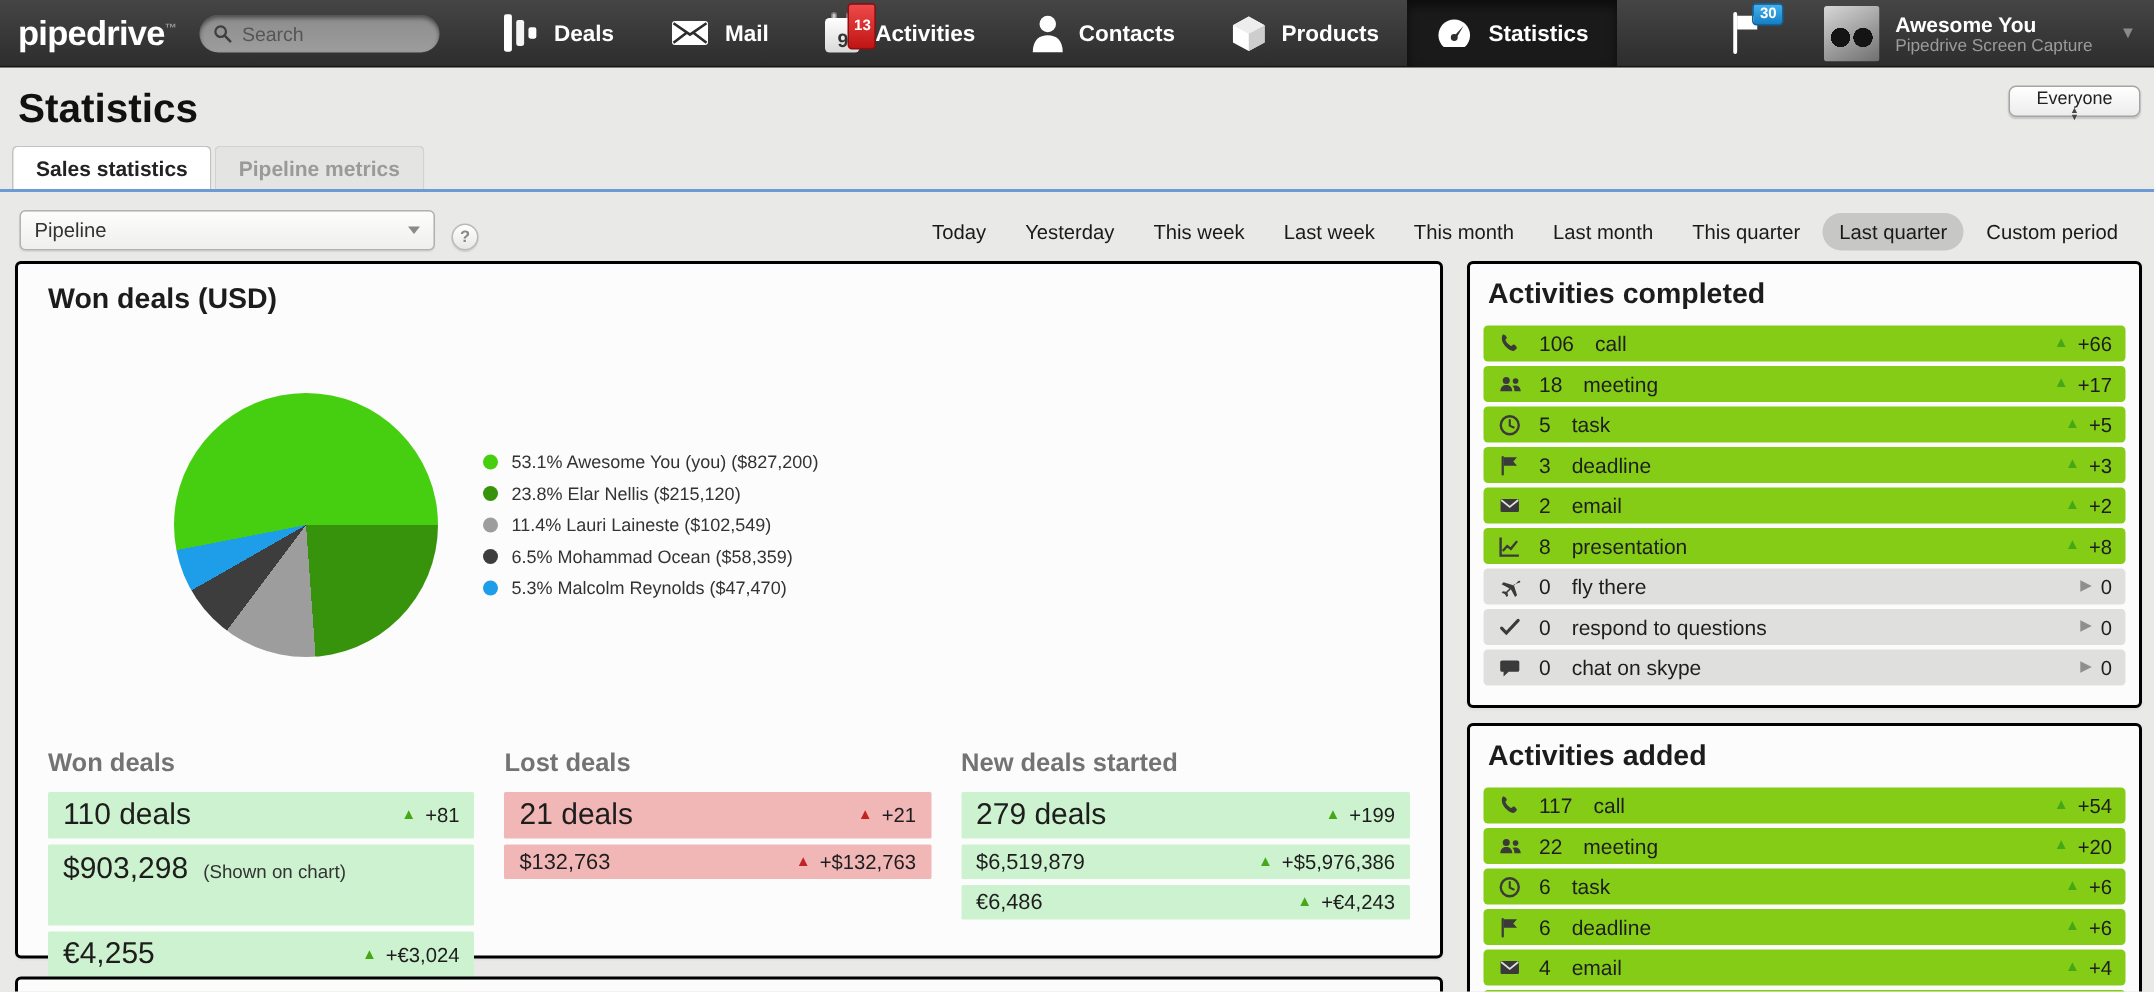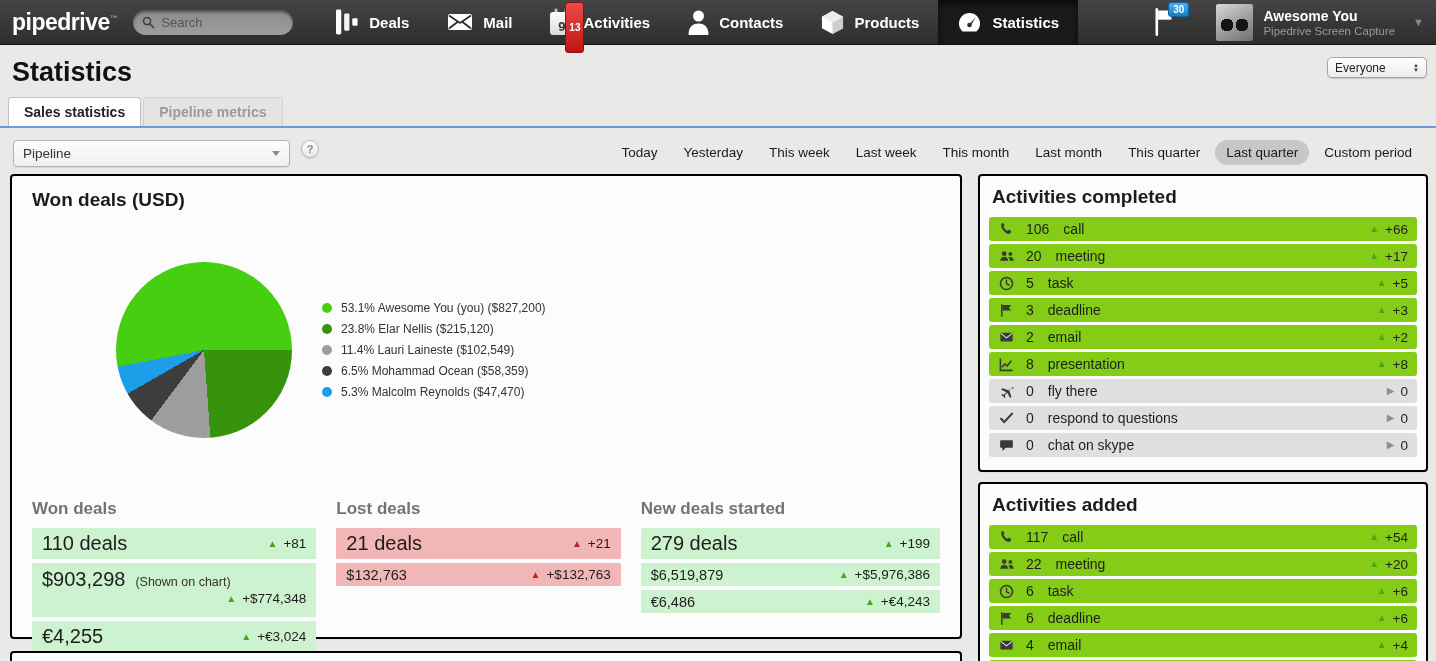--- a/index.html
+++ b/index.html
@@ -30,7 +30,7 @@
   .cal-ring.r1 { left:4px; } .cal-ring.r2 { left:14px; }
   .cal-badge { position:absolute; top:-8px; right:-11px; background:linear-gradient(#ef4a4a,#c01414);
                border:1px solid #8f0f0f; color:#fff; font-size:10px; font-weight:bold; border-radius:3px;
-               padding:19px 3px; line-height:11px; }
+               padding:9px 3px; line-height:11px; }
   .nav-right { margin-left:auto; display:flex; align-items:center; padding-right:12px; }
   .flag-wrap { position:relative; margin-right:42px; cursor:pointer; }
   .flag-badge { position:absolute; top:-5px; right:-15px; background:linear-gradient(#45b2ee,#147fc4);

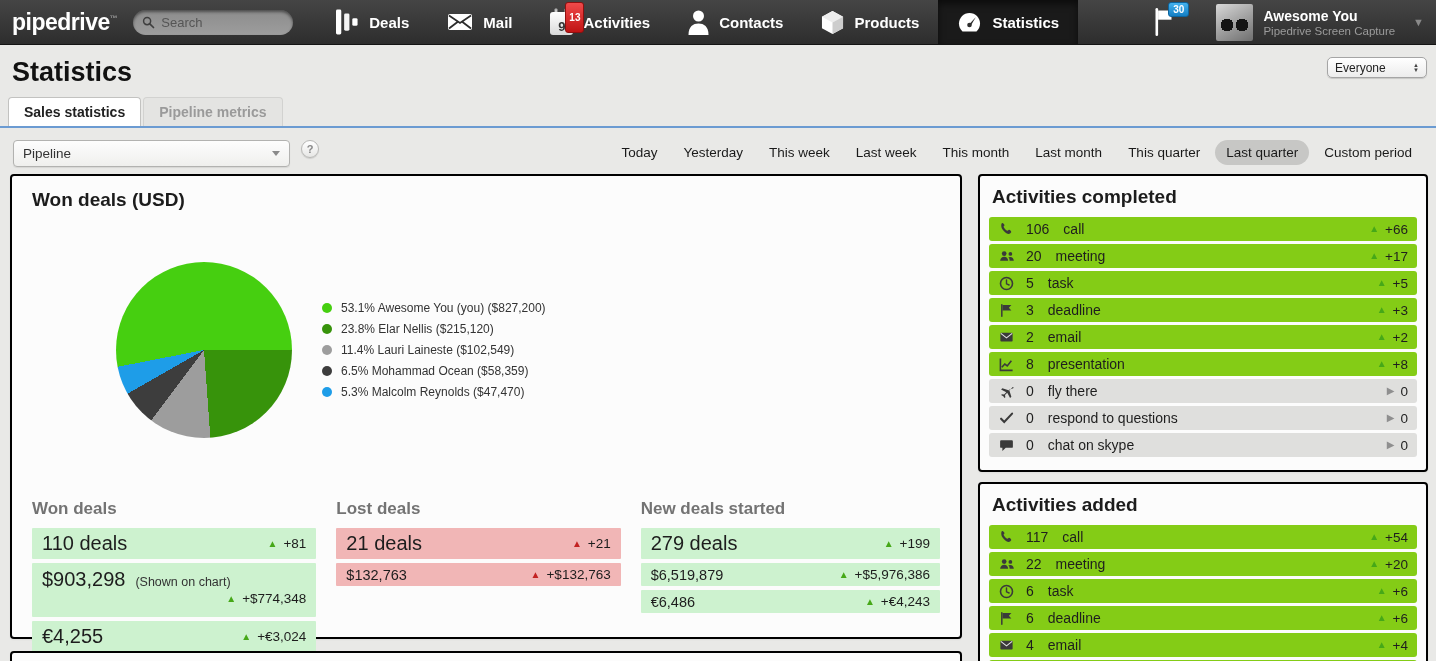--- a/index.html
+++ b/index.html
@@ -49,10 +49,10 @@
   
   .header-row { height:54px; display:flex; align-items:center; padding:0 12px; position:relative; }
   .page-title { font-size:27px; font-weight:bold; color:#111; }
-  .scope-select { position:absolute; right:9px; top:12px; width:100px; height:21px;
+  .scope-select { position:absolute; right:9px; top:12px; width:88px; height:21px;
                   background:linear-gradient(#ffffff,#ececec); border:1px solid #a5a5a5; border-radius:5px;
                   box-shadow:0 1px 1px rgba(0,0,0,.15); display:flex; align-items:center; justify-content:space-between;
-                  font-size:12px; color:#222; padding:0 7px; cursor:pointer; }
+                  font-size:12px; color:#222; padding:0 7px; cursor:pointer;flex-direction:column; }
   .updown { display:flex; flex-direction:column; line-height:5px; font-size:6px; color:#444; }
 
   

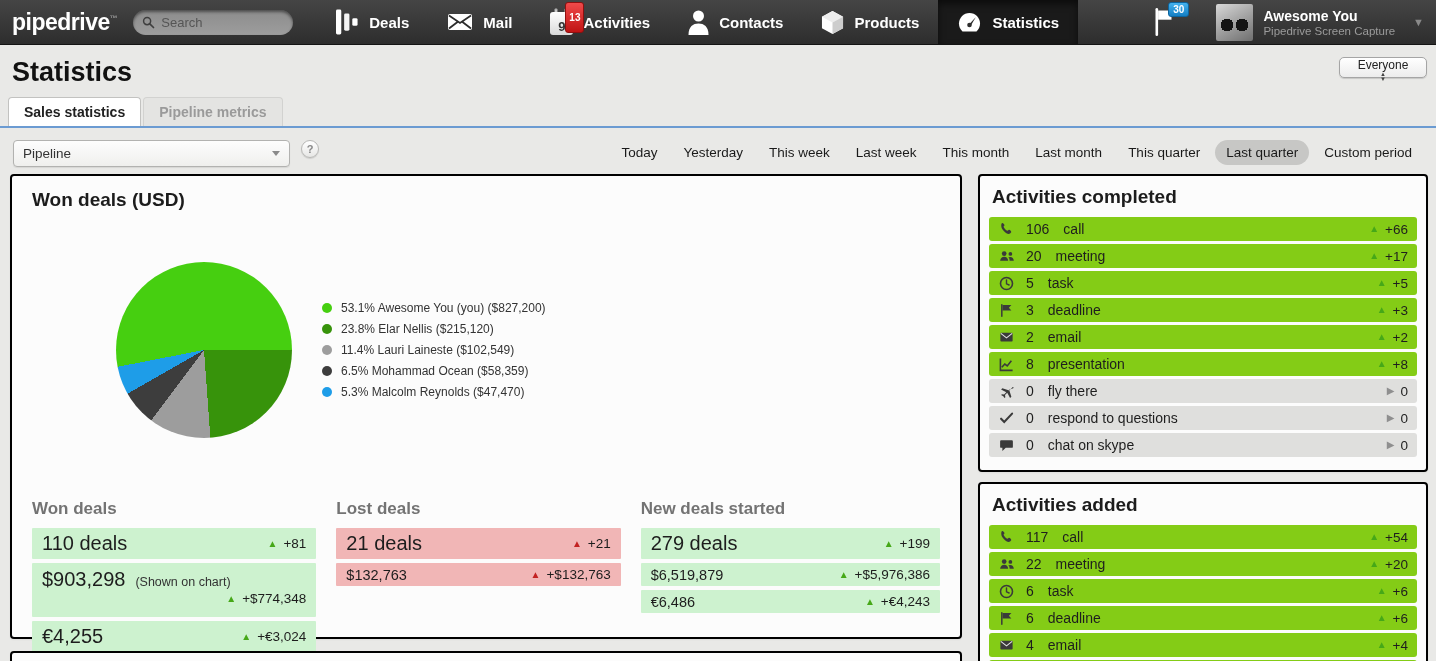--- a/index.html
+++ b/index.html
@@ -63,7 +63,7 @@
   .tab.inactive { background:#e4e4e2; border:1px solid #d2d2d0; border-bottom:none; color:#9a9a9a; margin-left:2px; }
 
   
-  .filter-row { height:39px; display:flex; align-items:flex-start; padding:12px 13px; }
+  .filter-row { height:39px; display:flex; align-items:flex-end; padding:0 13px; }
   .pipeline-select { width:277px; height:27px; background:linear-gradient(#fdfdfd,#efefed);
                      border:1px solid #b2b2b0; border-radius:4px; box-shadow:0 1px 1px rgba(0,0,0,.08);
                      display:flex; align-items:center; justify-content:space-between; padding:0 9px;

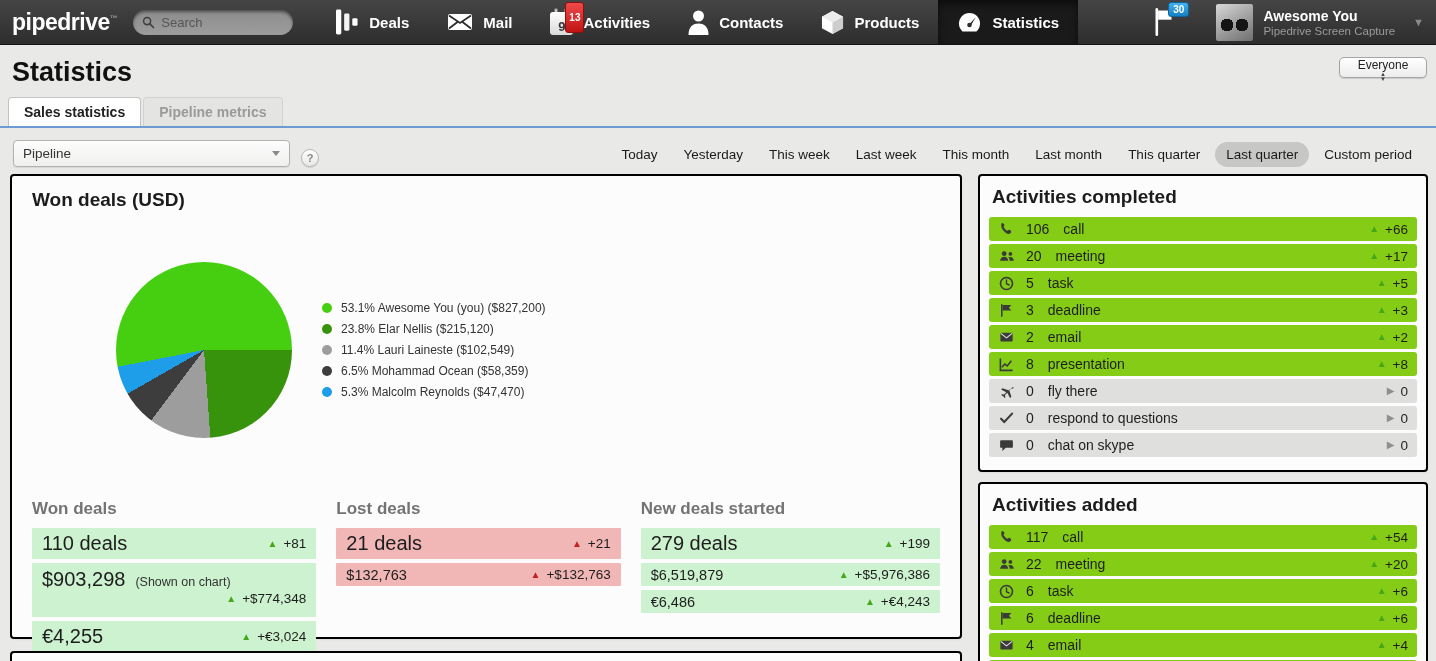--- a/index.html
+++ b/index.html
@@ -445,7 +445,7 @@
                 <path d="M10.3 8.7c2.5-.8 4.8.7 5 3.9h-4.5c-.1-1.6-.2-2.9-1.5-3.9z" fill="#3a3a3a"></path>
               </svg>
             </span>
-            <span class="act-count">20</span>
+            <span class="act-count">18</span>
             <span class="act-label">meeting</span>
             <span class="act-trend">
               <span class="act-arrow"></span>

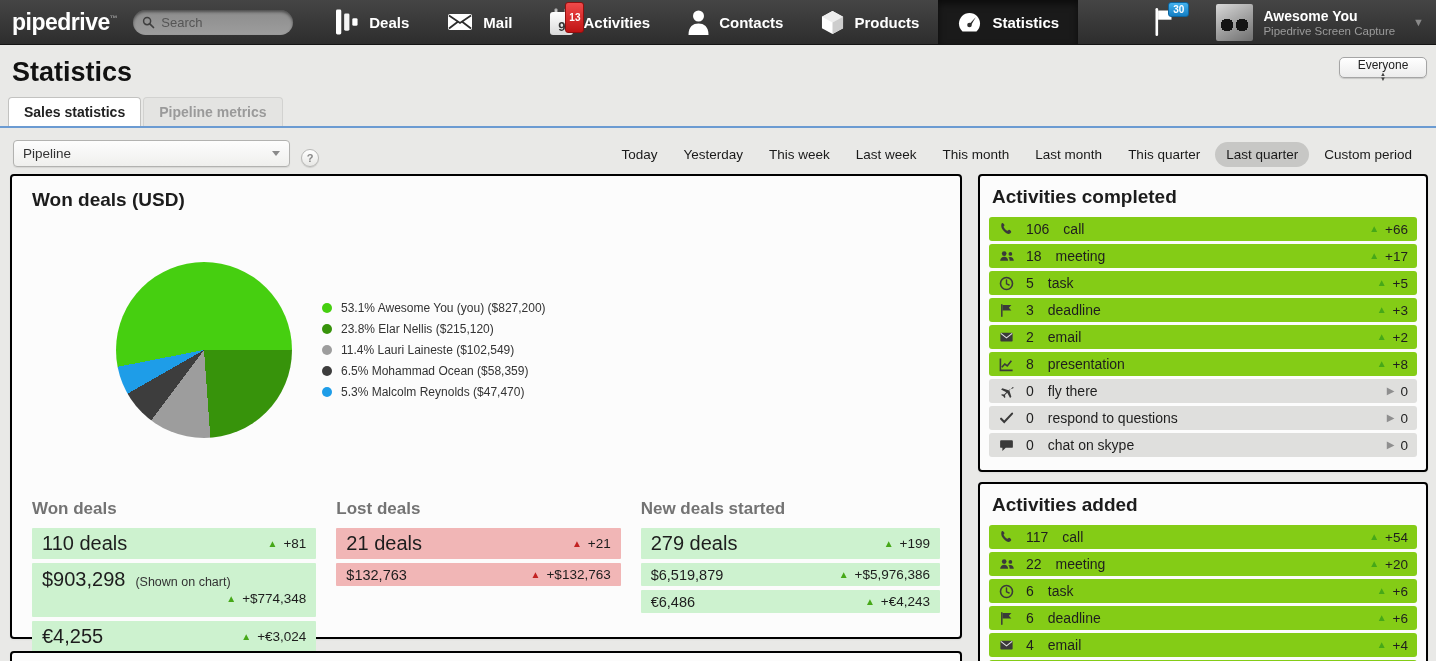--- a/index.html
+++ b/index.html
@@ -326,10 +326,6 @@
                     <span class="stat-value">$903,298</span>
                     <span class="stat-note">(Shown on chart)</span>
                   </div>
-                  <span class="trend">
-                    <span class="arrow"></span>
-                    <span>+$774,348</span>
-                  </span>
                 </div>
 
                 <div class="stat-row big up">

